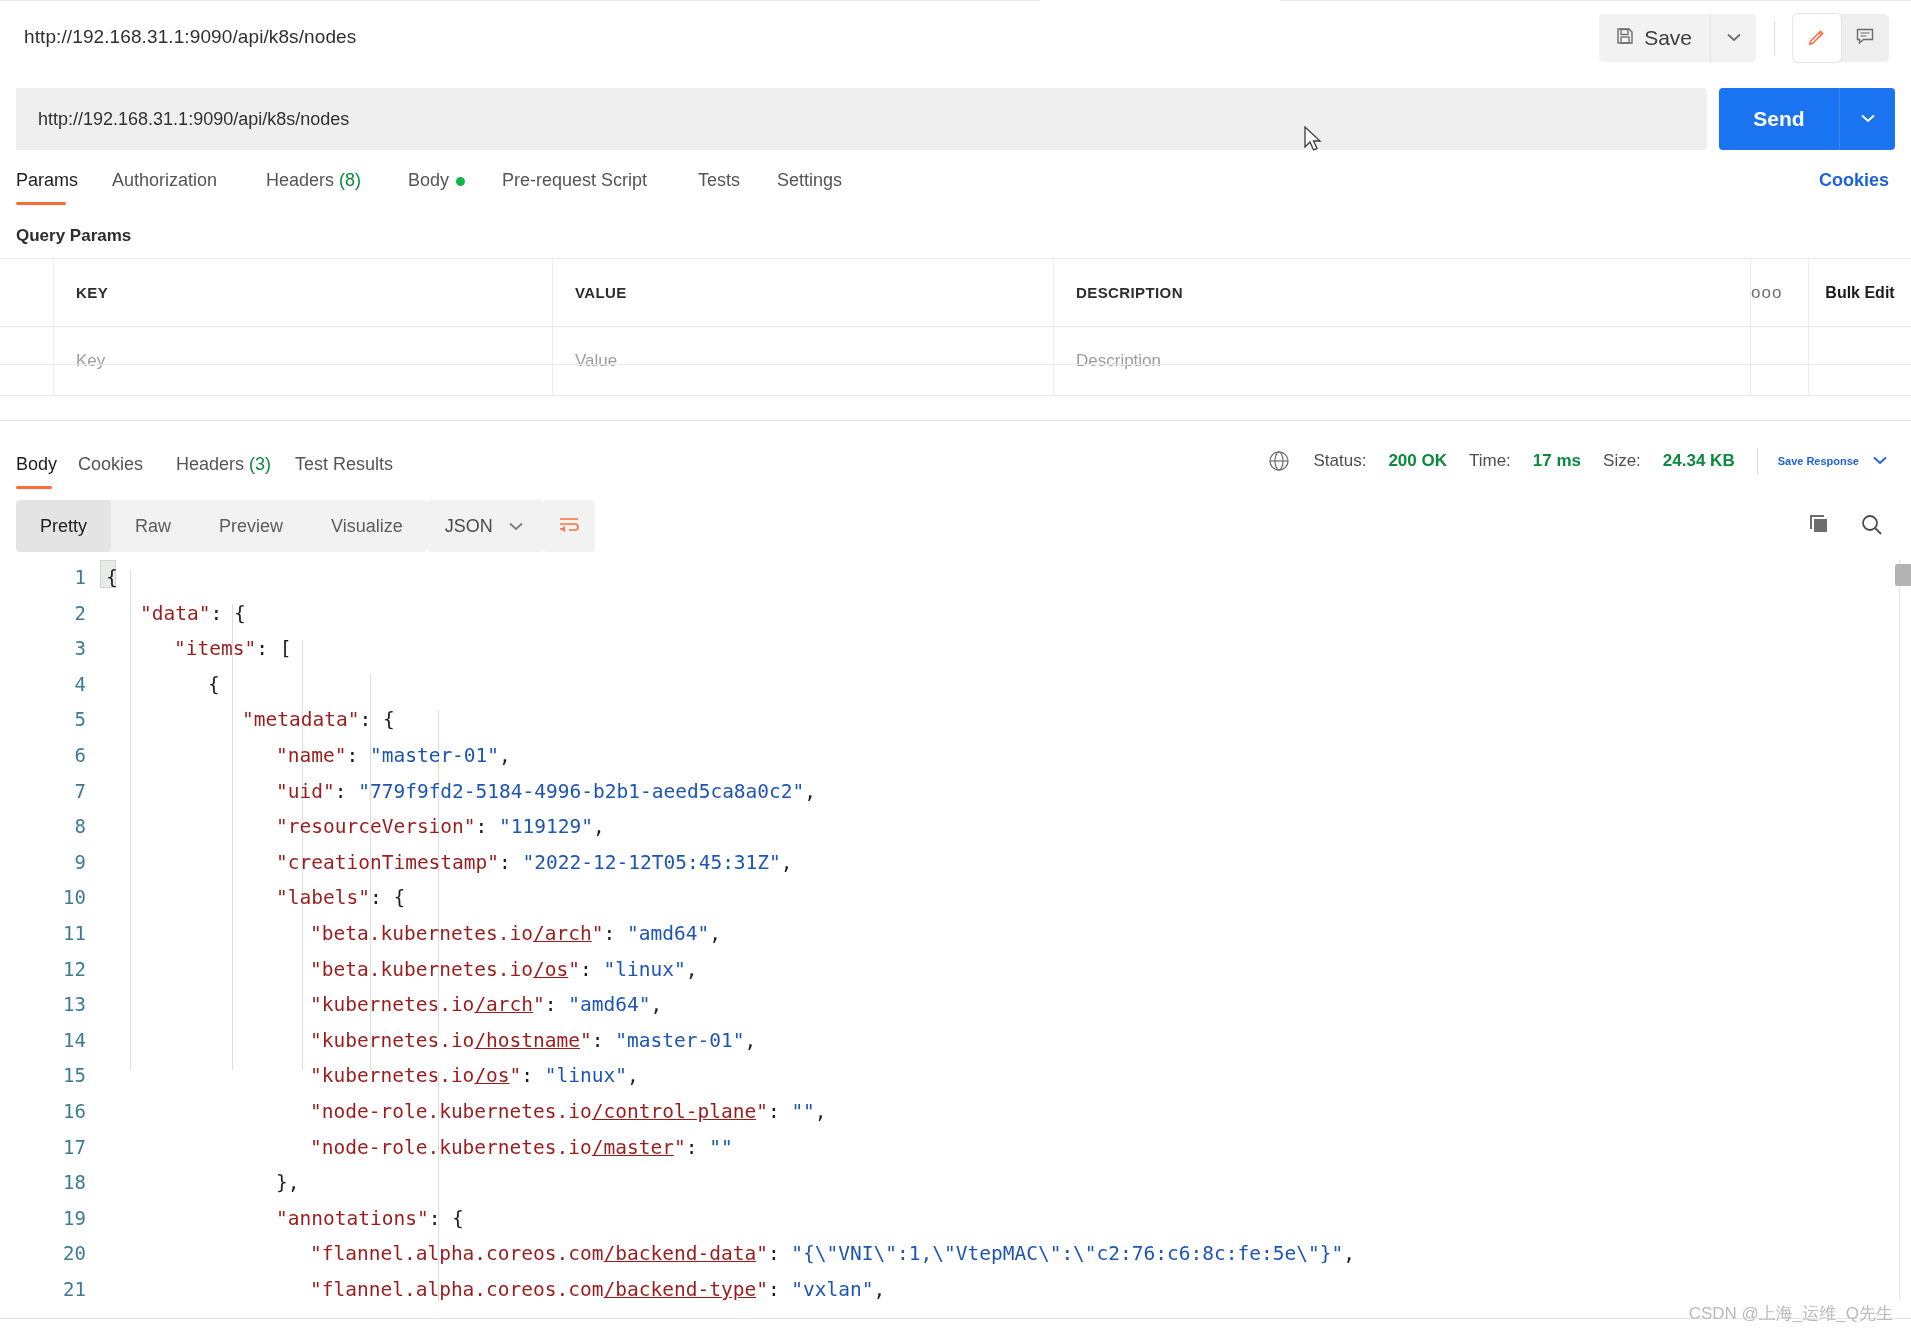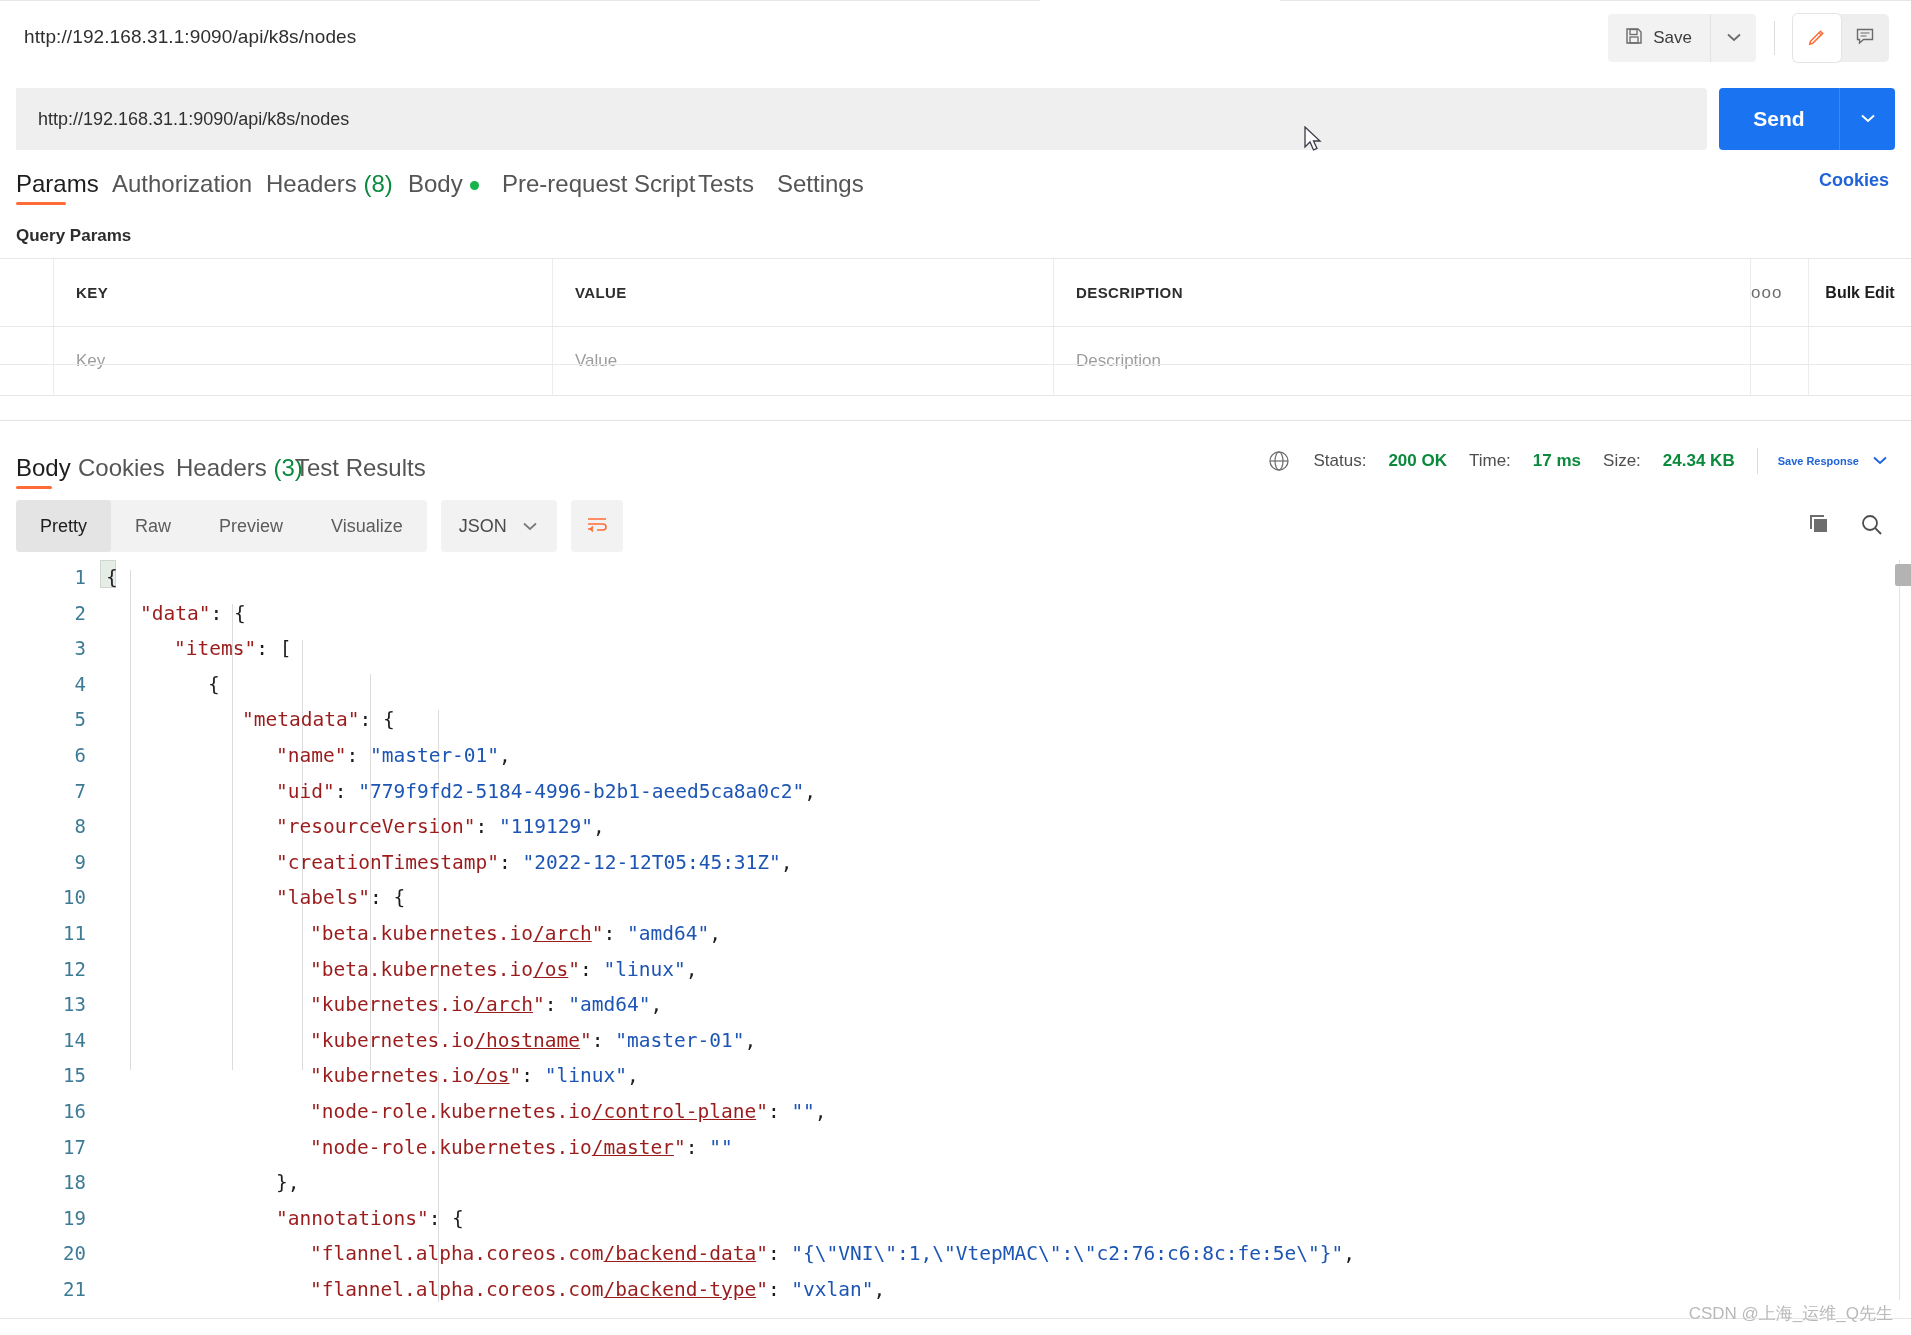--- a/index.html
+++ b/index.html
@@ -28,7 +28,7 @@
     display:flex; align-items:center; gap:9px;
     background:#f2f2f2; border:none; border-radius:4px 0 0 4px;
     padding:0 18px 0 16px; height:48px; cursor:pointer;
-    font-size:17px; color:#3c3c3c; font-family:"Liberation Sans", sans-serif;
+    font-size:21px; color:#3c3c3c; font-family:"Liberation Sans", sans-serif;
   }
   .save-caret {
     width:46px; height:48px; background:#f2f2f2; border:none; border-left:1px solid #e2e2e2;

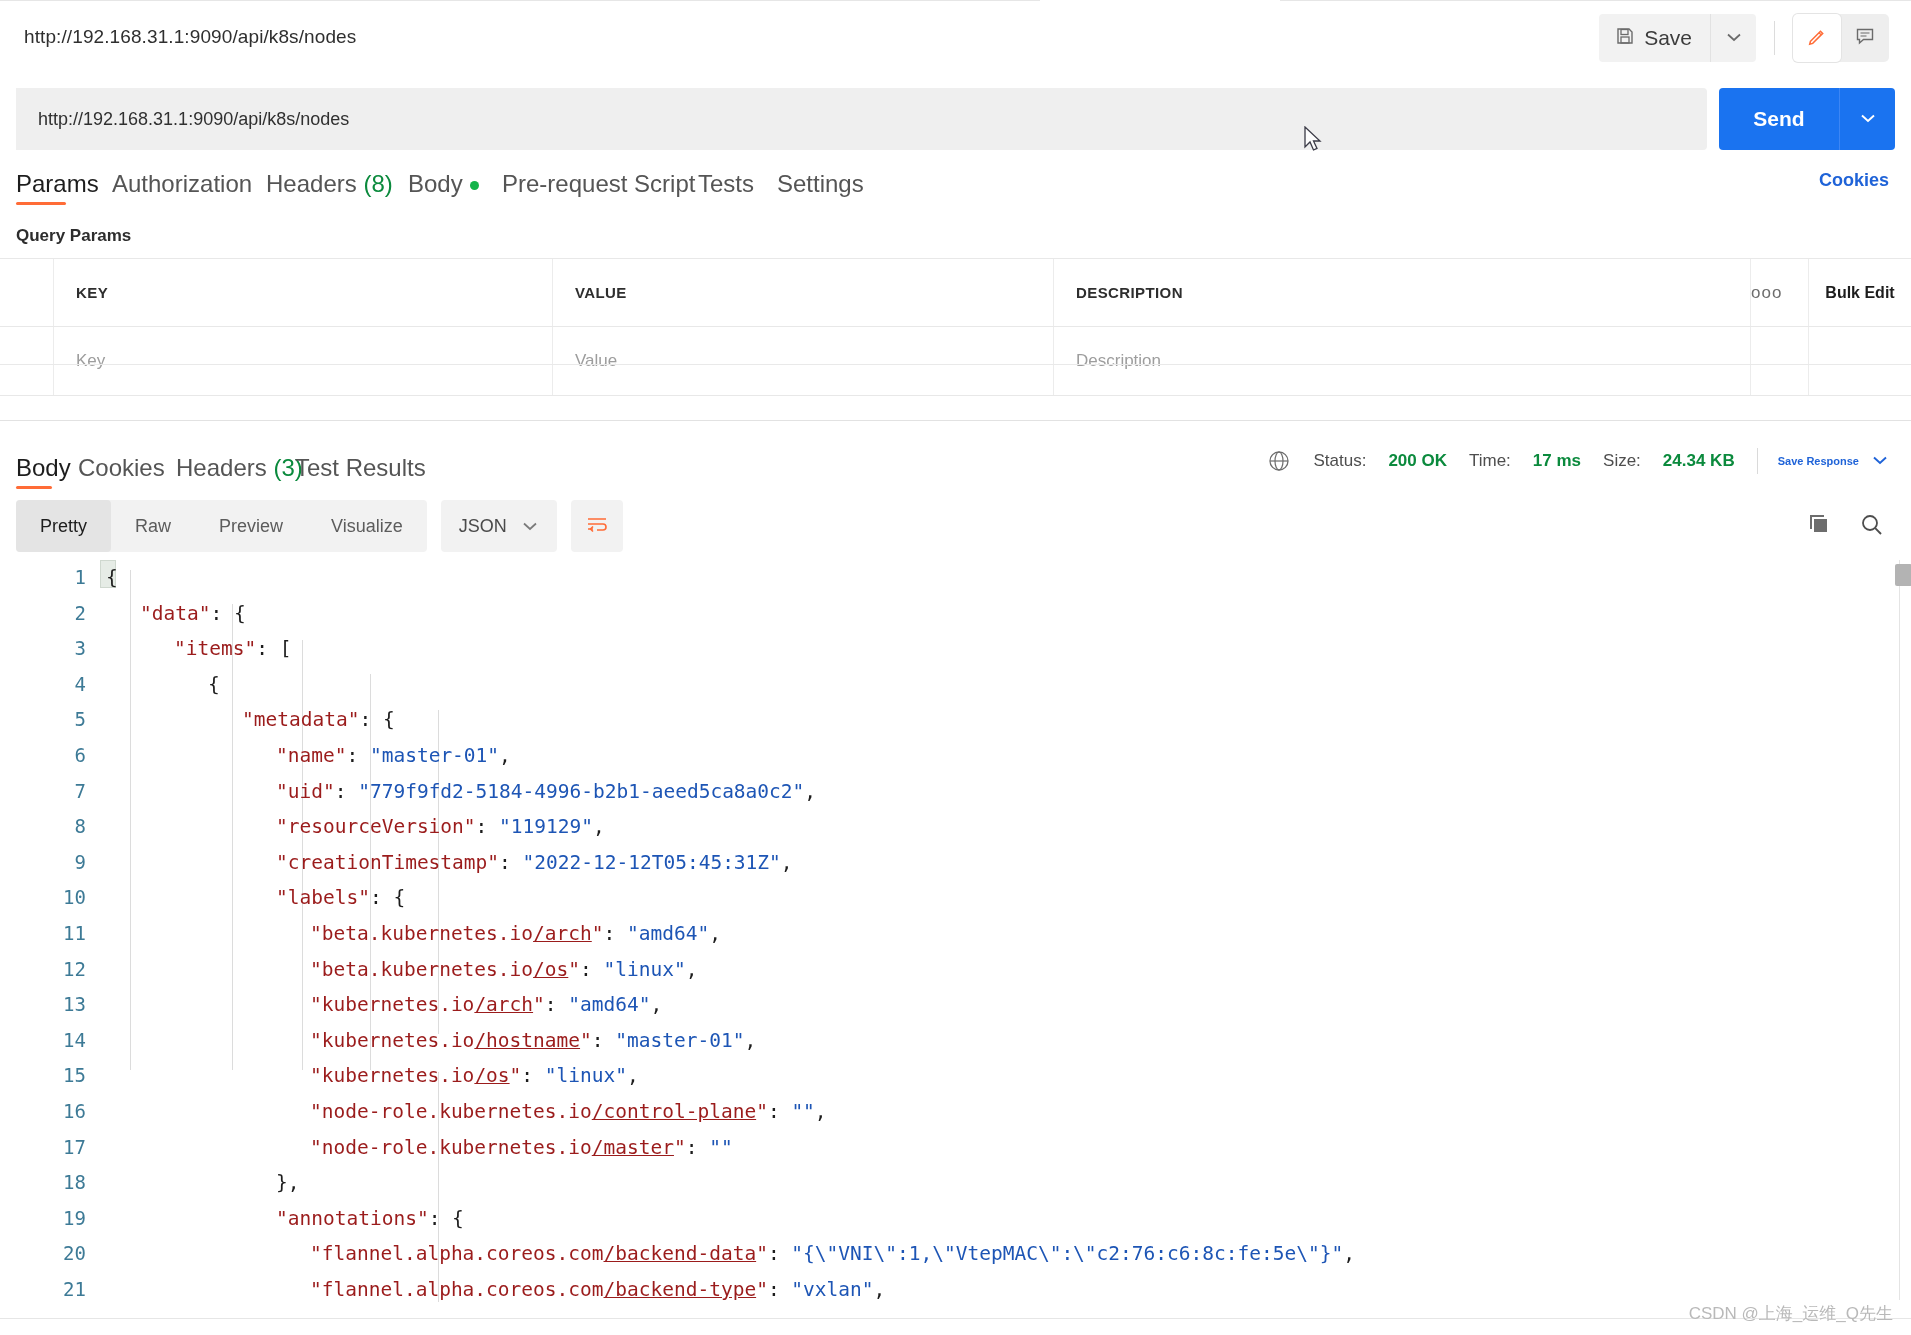--- a/index.html
+++ b/index.html
@@ -65,7 +65,7 @@
   
   .reqtabs { position:absolute; left:0; top:160px; width:1911px; height:52px; }
   .tab {
-    position:absolute; top:10px; font-size:24px; color:#555; cursor:pointer; white-space:nowrap;
+    position:absolute; top:10px; font-size:18px; color:#555; cursor:pointer; white-space:nowrap;
   }
   .tab.sel { color:#1d1d1d; }
   .tab-underline { position:absolute; height:3px; background:#ff6c37; border-radius:2px; }

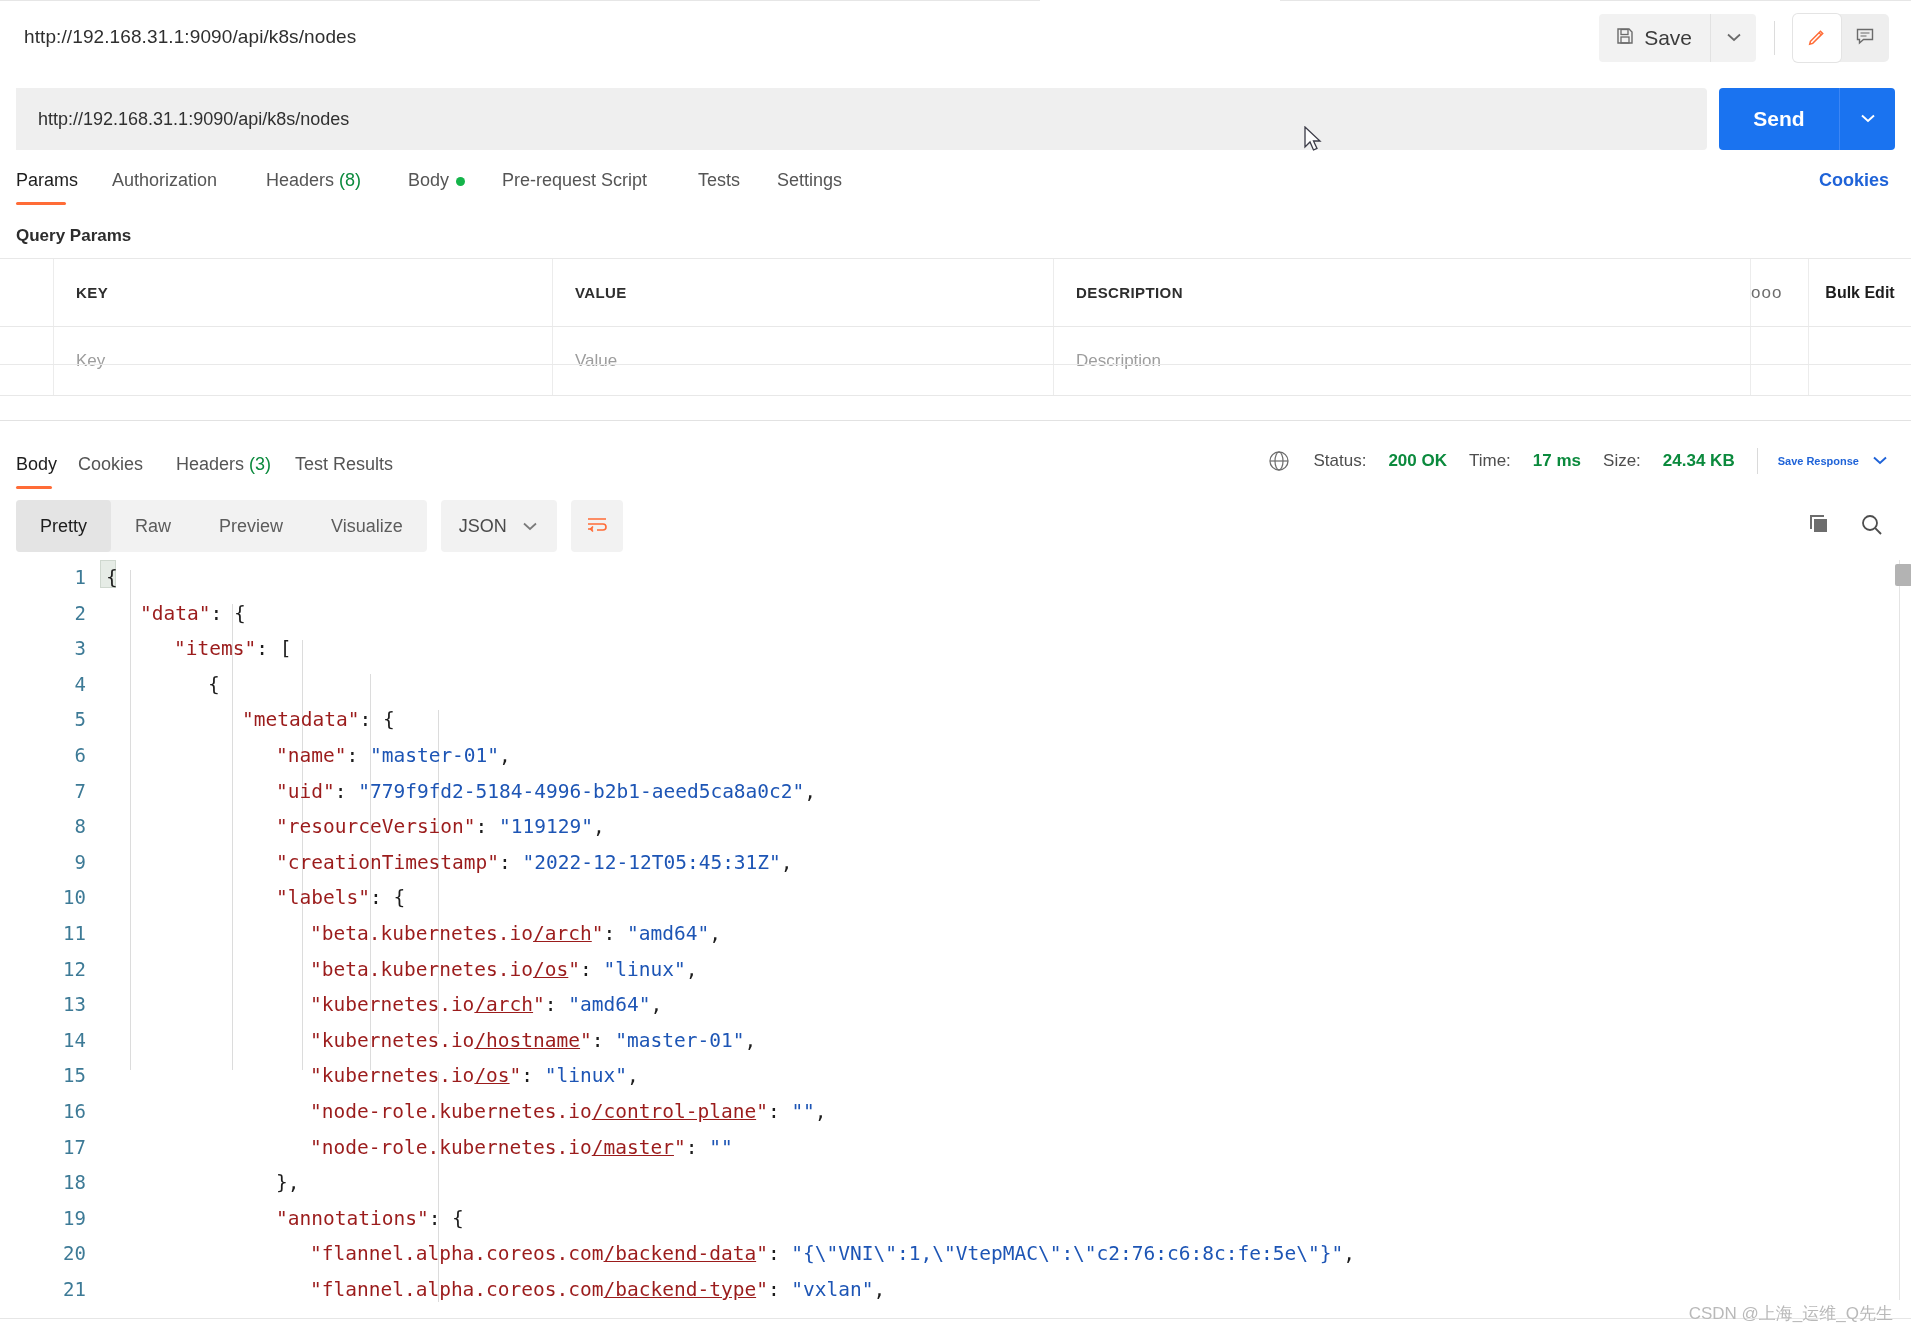--- a/index.html
+++ b/index.html
@@ -104,7 +104,7 @@
   .save-resp { color:#1f63d8; font-weight:bold; font-size:11px; cursor:pointer;}
 
   
-  .bodybar { position:absolute; left:16px; top:500px; height:52px; display:flex; align-items:center; gap:14px;}
+  .bodybar { position:absolute; left:16px; top:500px; height:52px; display:flex; align-items:center; }
   .seg { display:flex; background:#f2f2f2; border-radius:4px; height:52px; align-items:stretch;}
   .seg .s { display:flex; align-items:center; padding:0 24px; font-size:18px; color:#5c5c5c; cursor:pointer;}
   .seg .s.on { background:#e4e4e4; color:#1d1d1d; border-radius:4px;}

